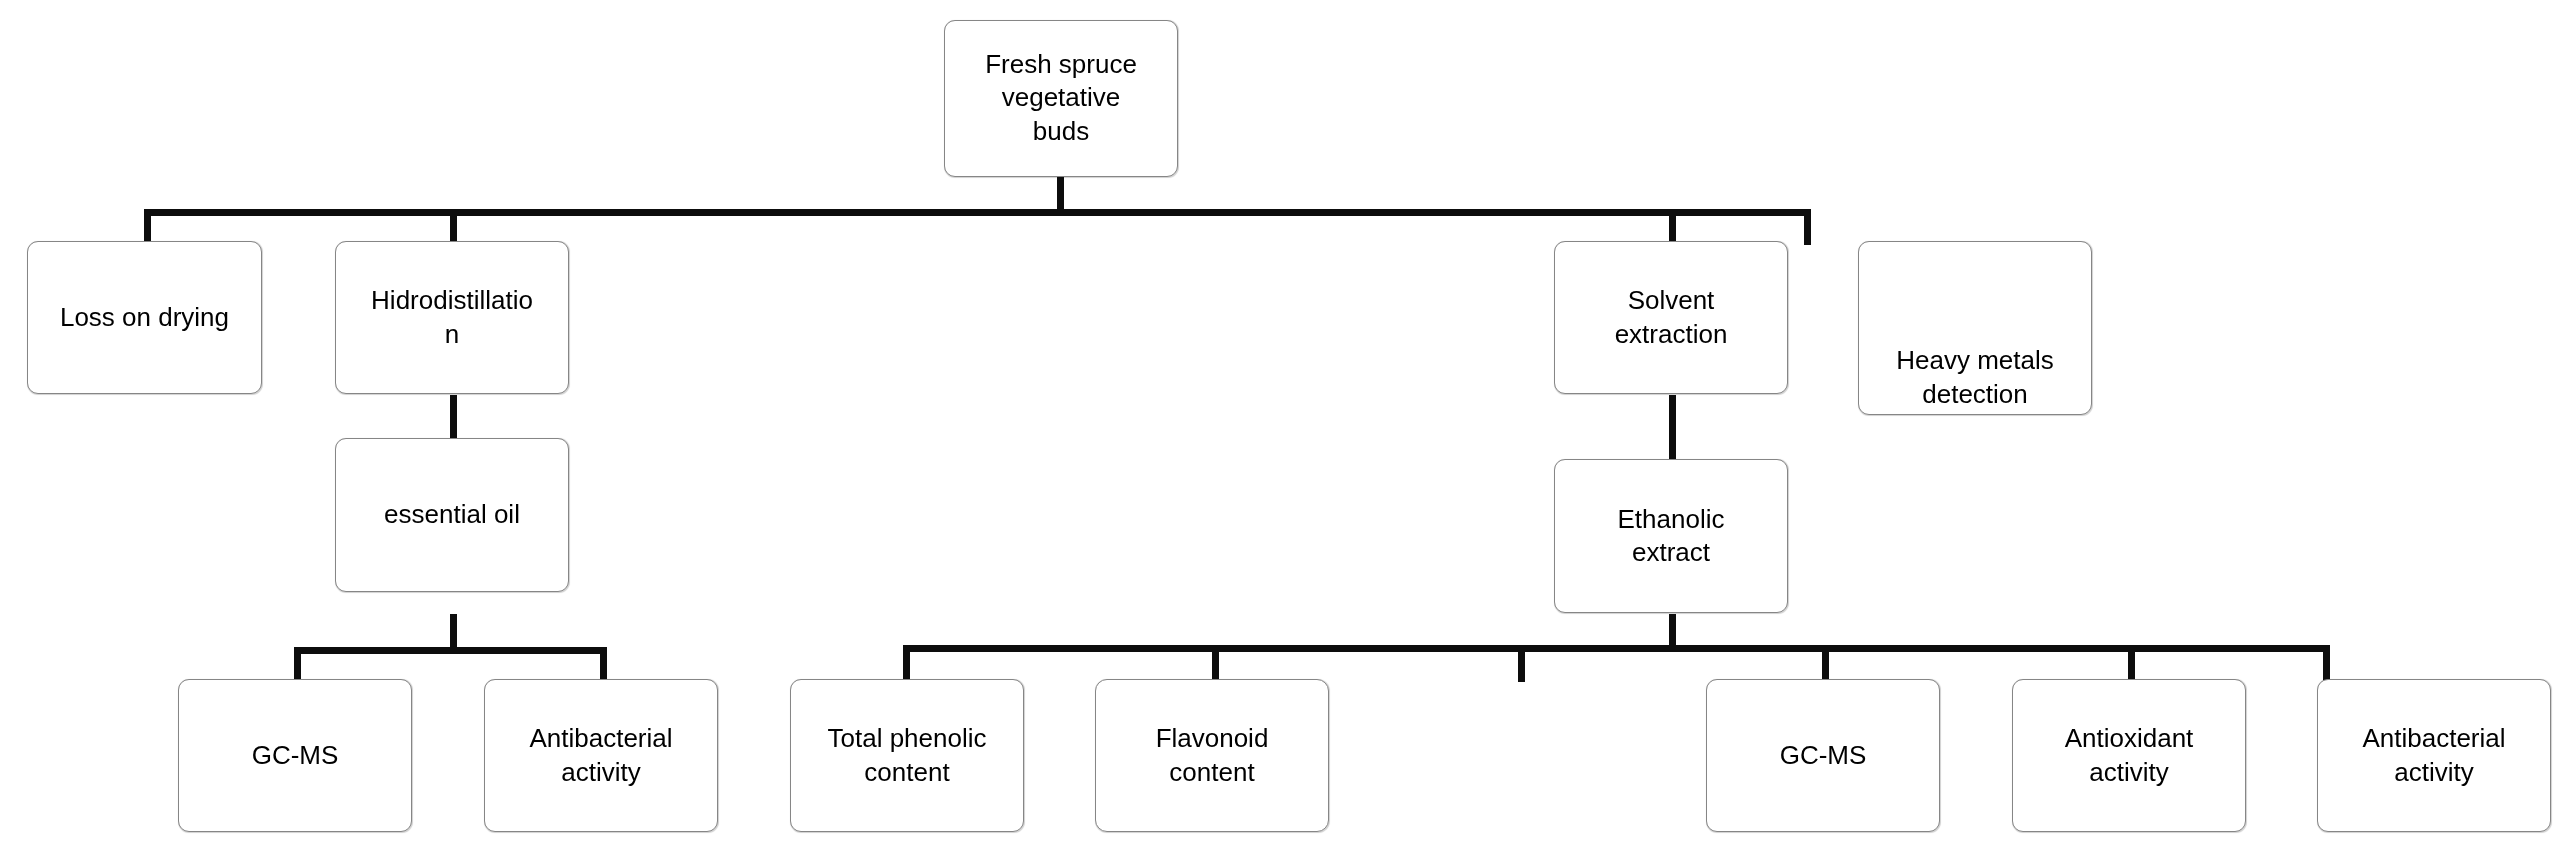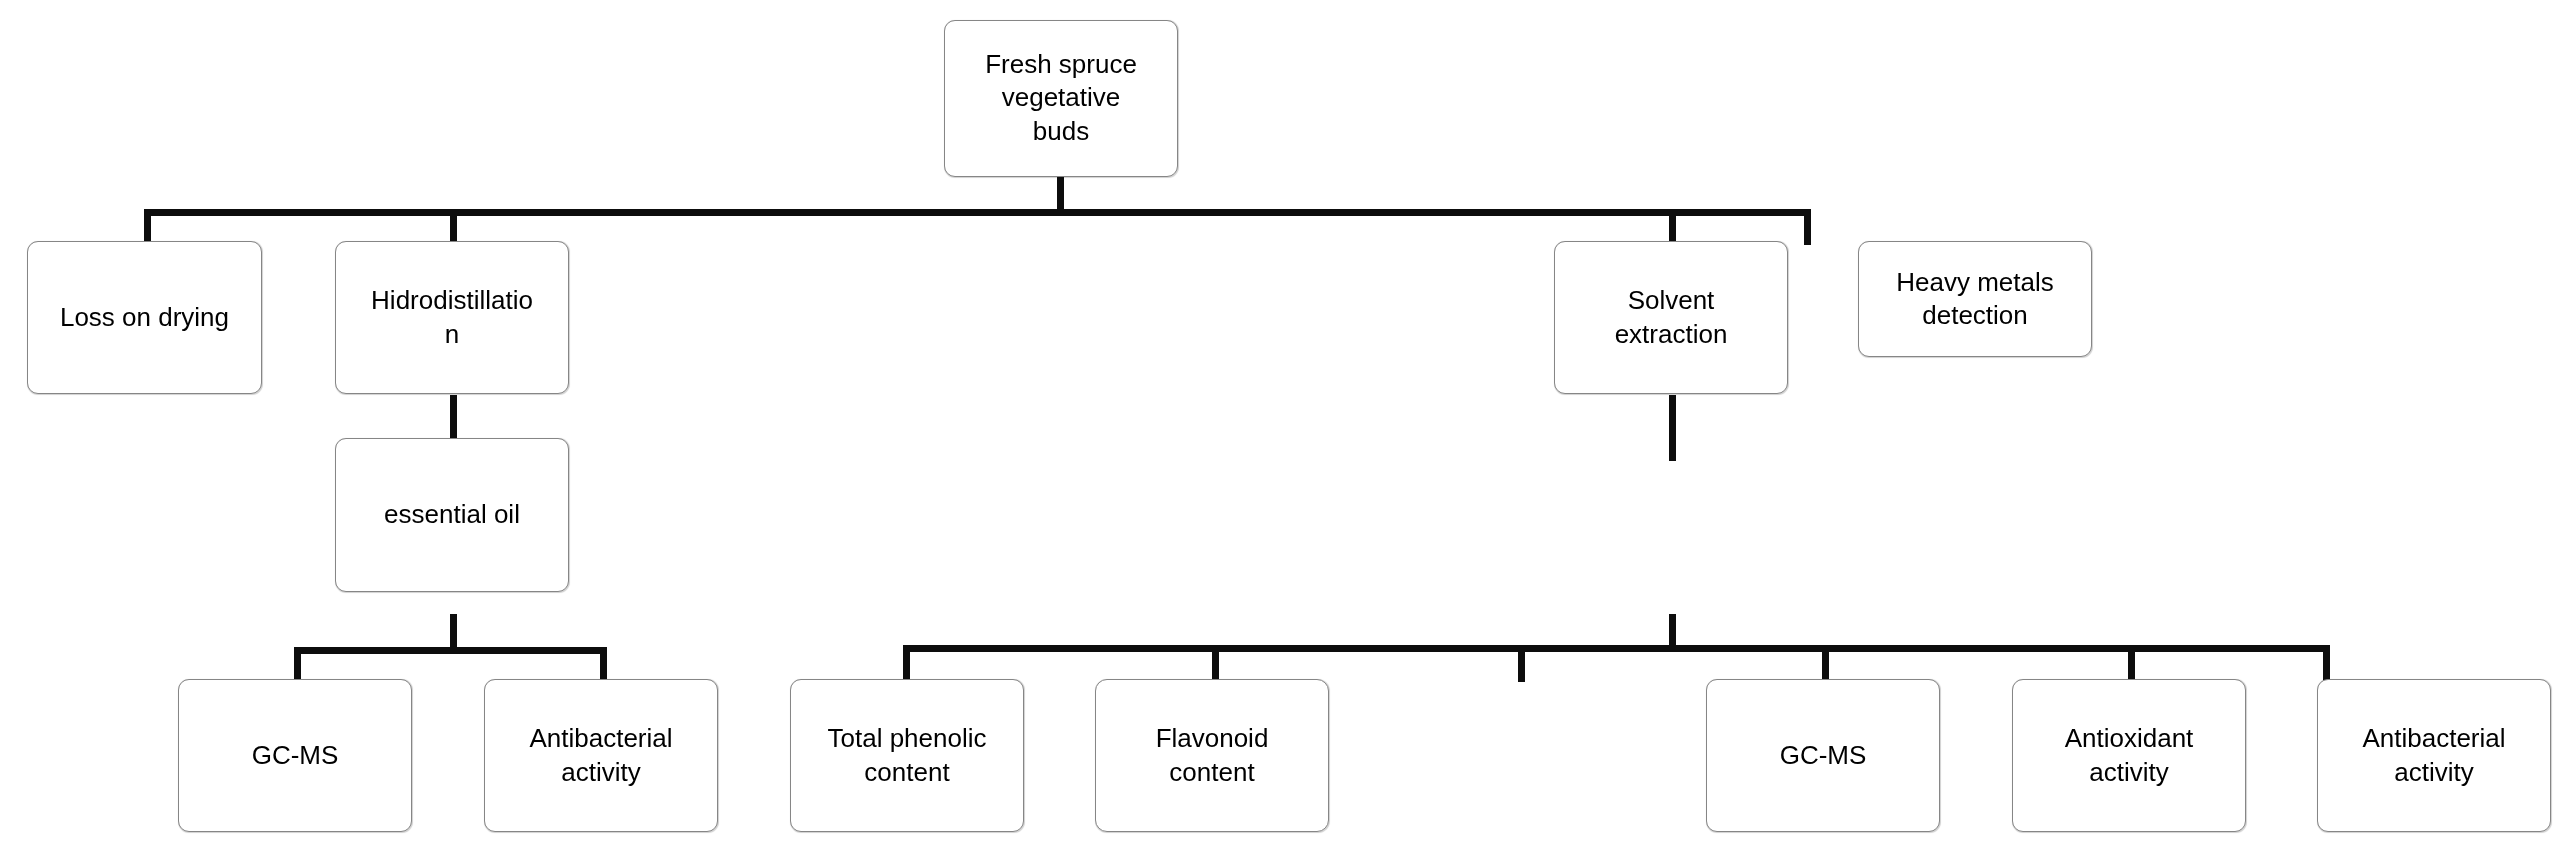--- a/index.html
+++ b/index.html
@@ -79,7 +79,7 @@
 extraction</span>
   </div>
 
-  <div class="node" style="left:1858px; top:241px; width:234px; height:116px;">
+  <div class="node" style="left:1858px; top:241px; width:234px; height:174px;align-items:flex-end;">
     <span class="label">Heavy metals
 detection</span>
   </div>

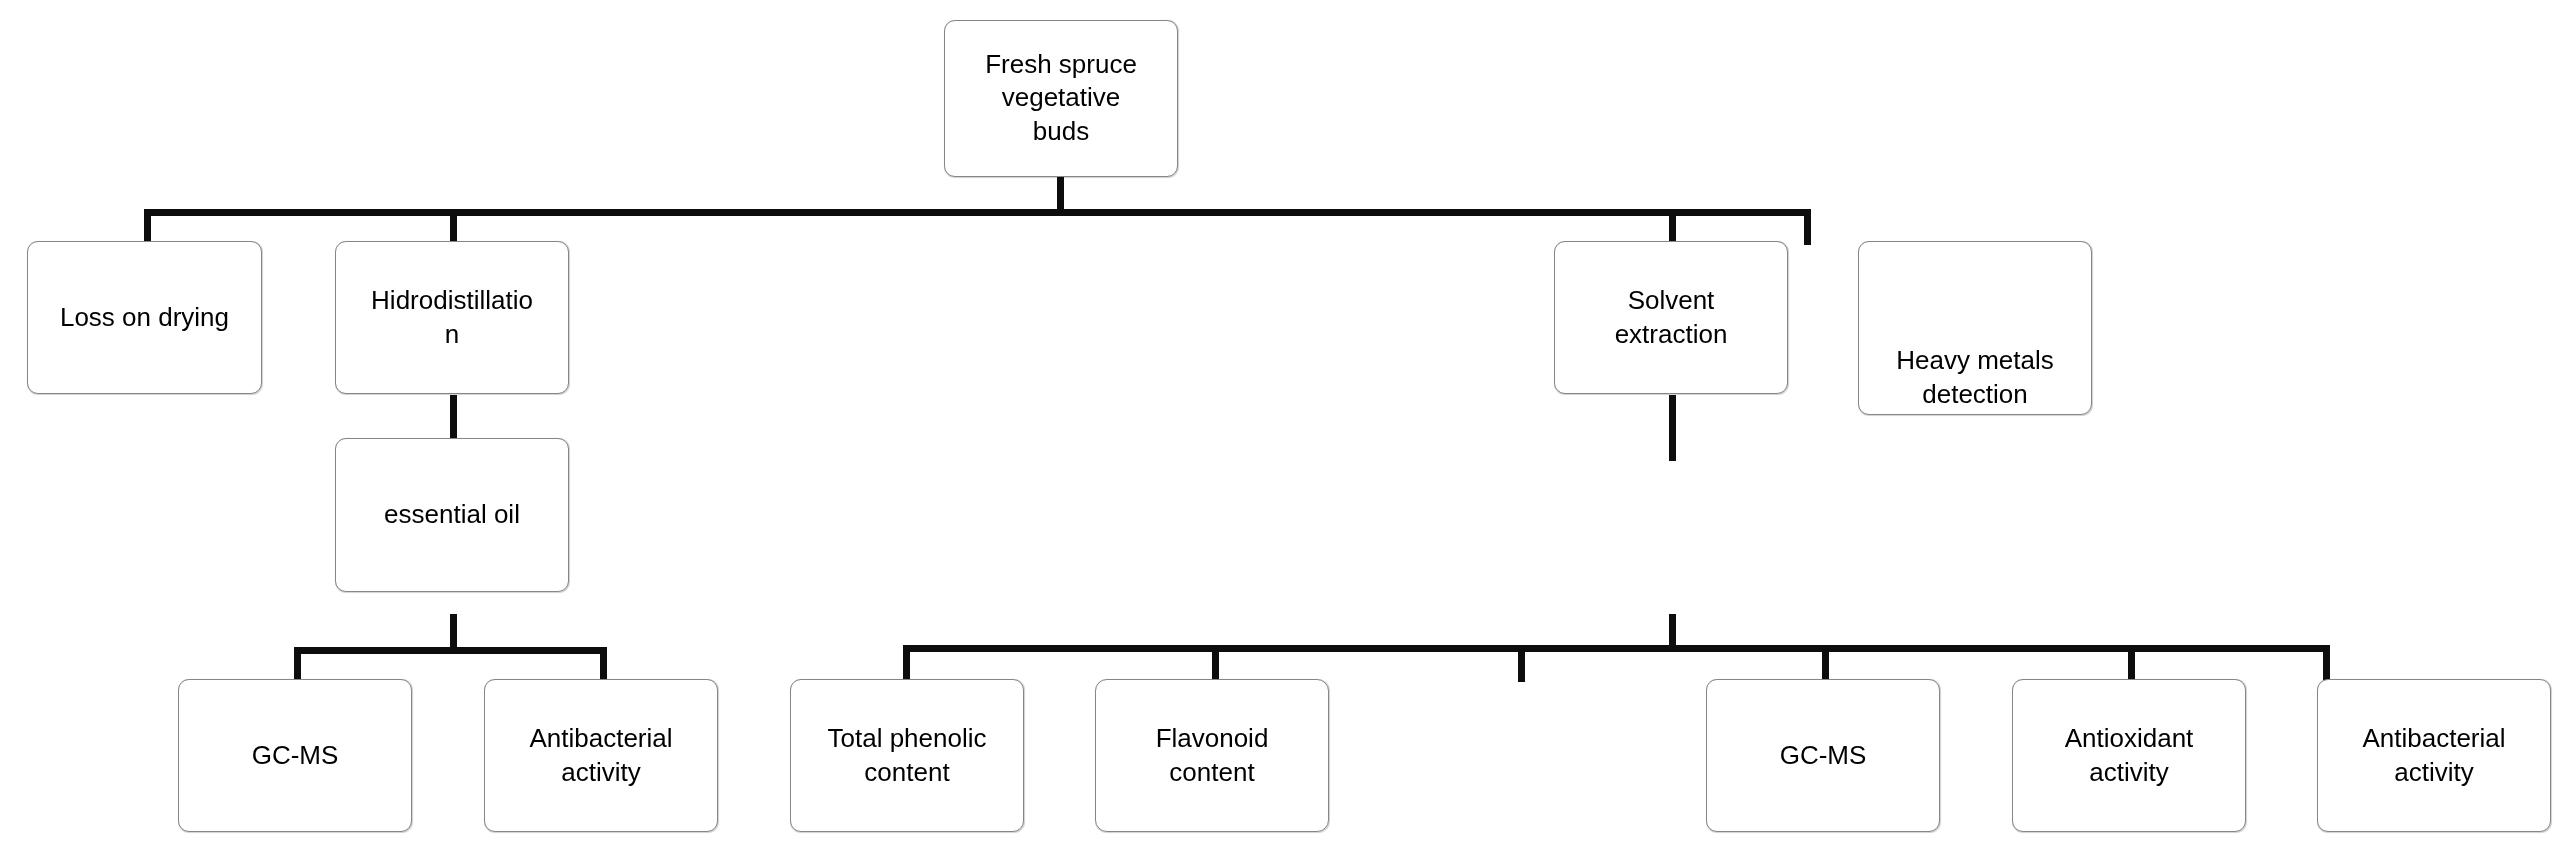--- a/index.html
+++ b/index.html
@@ -91,6 +91,10 @@
     <span class="label">essential oil</span>
   </div>
 
+  <div class="node" style="left:1554px; top:459px; width:234px; height:154px;">
+    <span class="label">Ethanolic
+extract</span>
+  </div>
 
   <div class="conn vstem" style="left:450px; top:614px; height:37px;"></div>
   <div class="conn hbus" style="left:294px; top:647px; width:313px;"></div>

